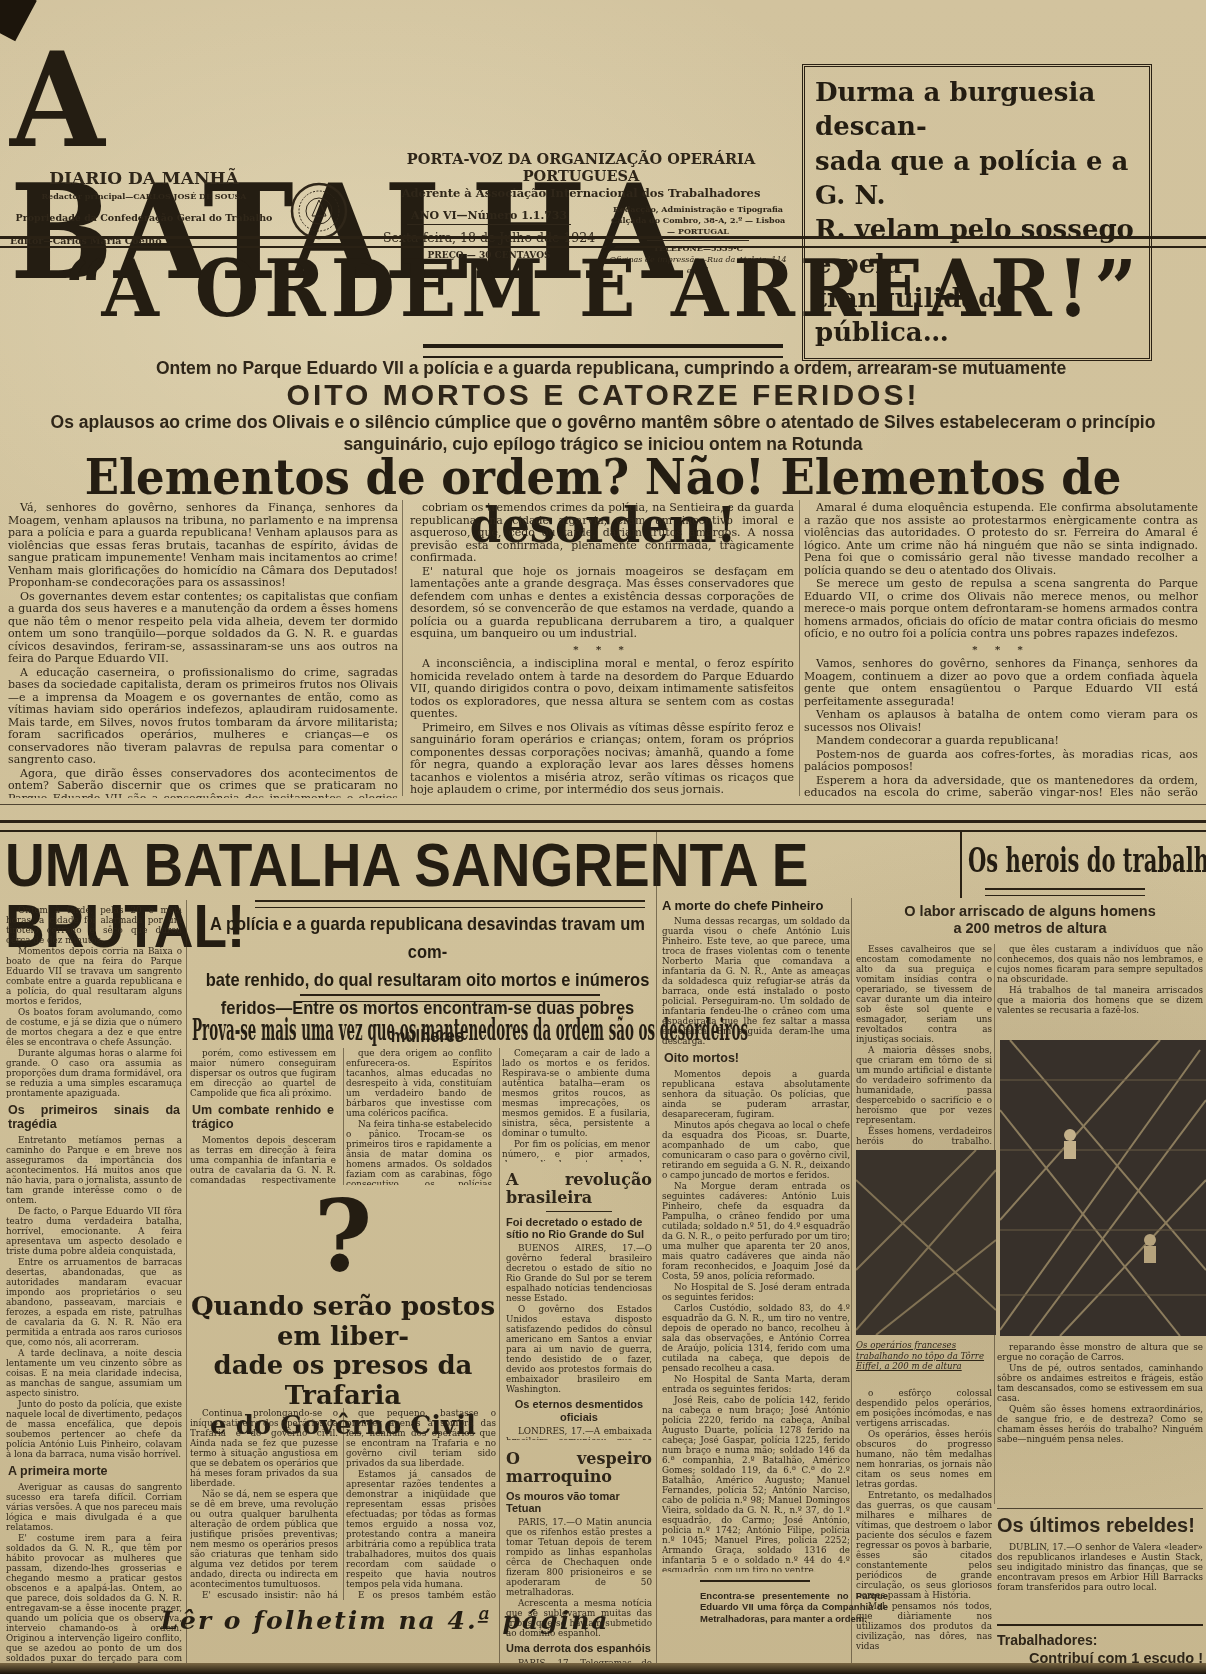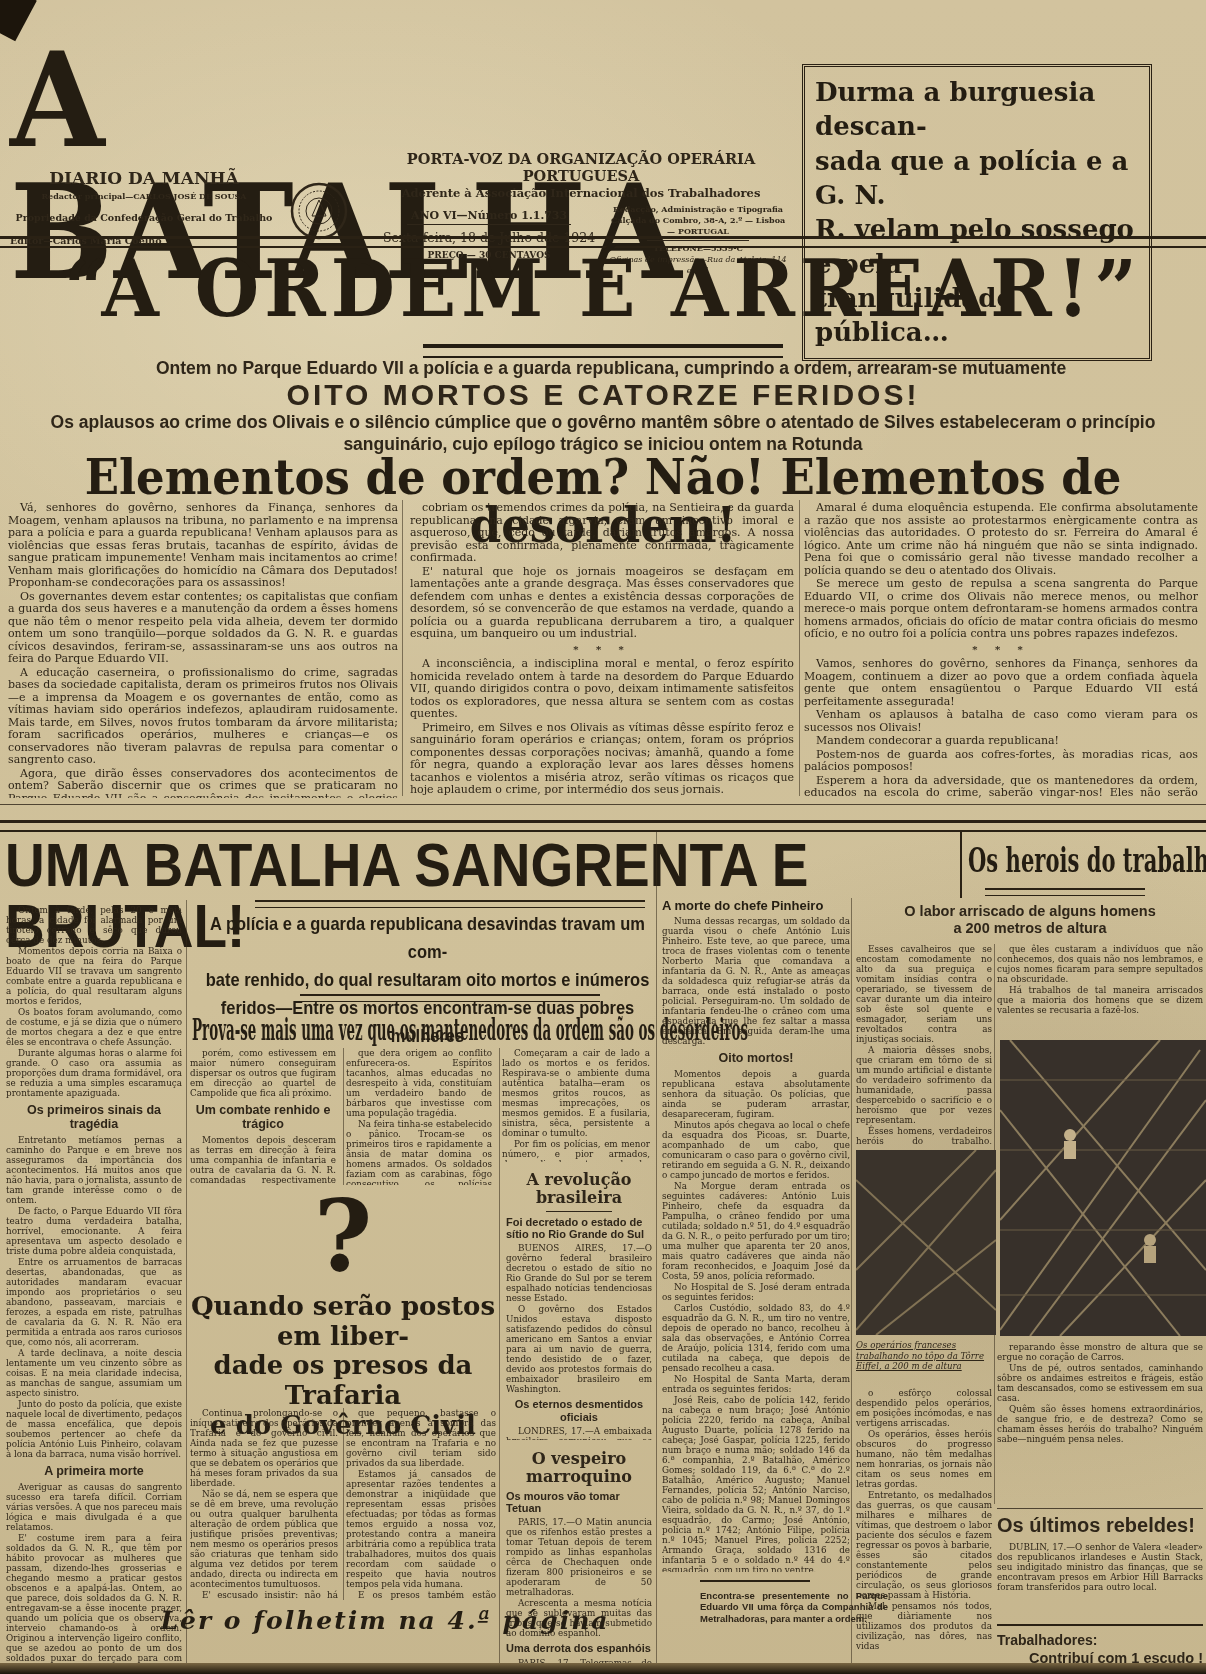--- a/index.html
+++ b/index.html
@@ -127,7 +127,7 @@
       <p>Se merece um gesto de repulsa a scena sangrenta do Parque Eduardo VII, o crime dos Olivais não merece menos, ou melhor merece-o mais porque ontem defrontaram-se homens armados contra homens armados, oficiais do ofício de matar contra oficiais do mesmo ofício, e no outro foi a polícia contra uns pobres rapazes indefezos.</p>
       <div class="sep">* * *</div>
       <p>Vamos, senhores do govêrno, senhores da Finança, senhores da Moagem, continuem a dizer ao povo que a ordem confiada àquela gente que ontem ensagüentou o Parque Eduardo VII está perfeitamente assegurada!</p>
-      <p>Venham os aplausos à batalha de caso como vieram para os sucessos nos Olivais!</p>
+      <p>Venham os aplausos à batalha de ontem como vieram para os sucessos nos Olivais!</p>
       <p>Mandem condecorar a guarda republicana!</p>
       <p>Postem-nos de guarda aos cofres-fortes, às moradias ricas, aos palácios pomposos!</p>
       <p>Esperem a hora da adversidade, que os mantenedores da ordem, educados na escola do crime, saberão vingar-nos! Eles não serão sentimentais e piedosos como os revolucionários sinceros. No momento da revolta para que as ladroeiras, as especulações infames, os roubos desenfreados nos impelem, êsses fiéis guardiões da burguesia, serão os primeiros a atraiçoá-la, e, servidos pelo espírito sanguinário que lhes insuflaram, saberão pendurar nos candieiros e fusilar nas esquinas os banqueiros, os moageiros, os negociantes, os ladrões dandescos que hoje, humildes e inconscientemente, defendem.</p>

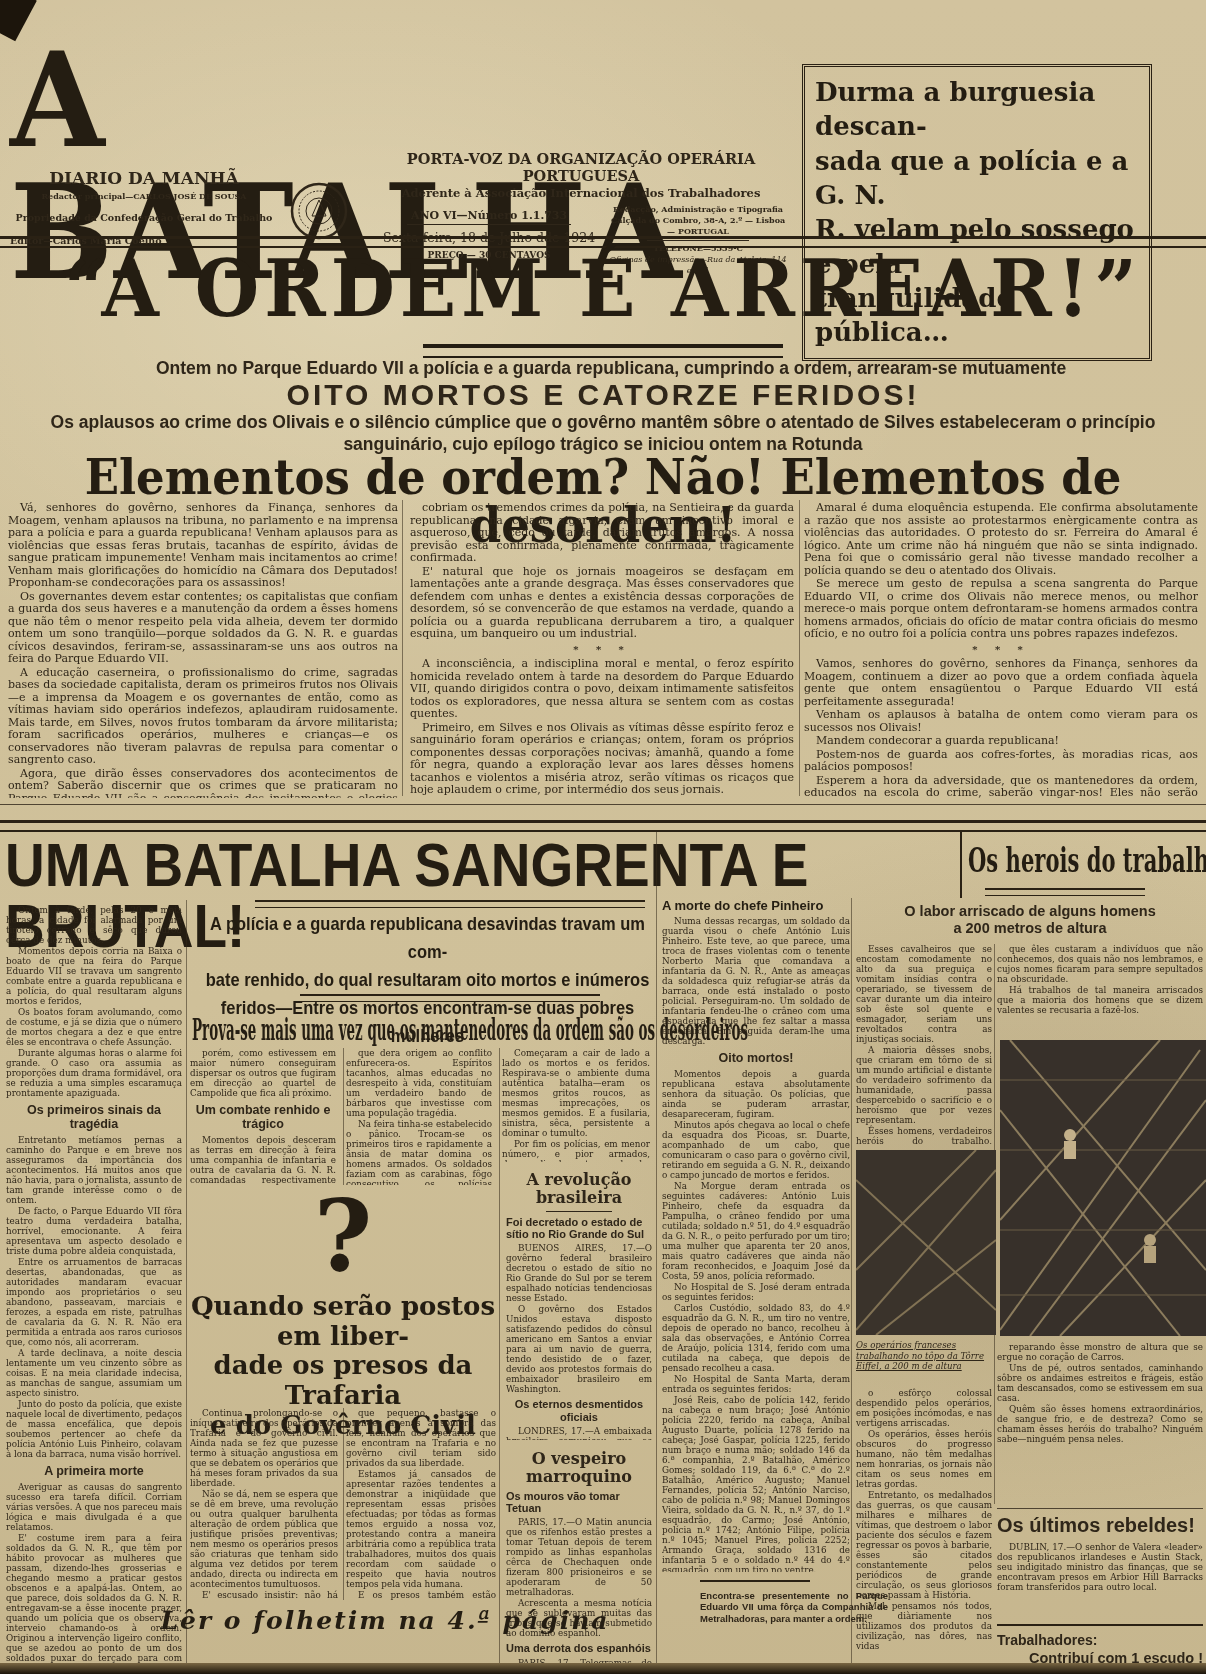--- a/index.html
+++ b/index.html
@@ -173,7 +173,7 @@
       <p>Momentos depois desceram as terras em direcção à feira uma companhia de infantaria e outra de cavalaria da G. N. R. comandadas respectivamente pelos tenentes Norberto Muria e Sobral Ribeiro, cujo auxílio havia sido pedido no quartel pelos soldados que tinham fugido. Vinham coléricos e dispostos a jogar as últimas. A morte do soldado</p>
     </div>
   <div class="news f8c" style="left:346px;top:1048px;width:146px;height:137px;">
-      <p>que dera origem ao conflito enfurecera-os. Espíritos tacanhos, almas educadas no desrespeito à vida, constituíam um verdadeiro bando de bárbaros que investisse com uma população tragédia.</p>
+      <p>que dera origem ao conflito enfurecera-os. Espíritos tacanhos, almas educadas no desrespeito à vida, constituíam um verdadeiro bando de bárbaros que investisse com uma coléricos pacífica.</p>
       <p>Na feira tinha-se estabelecido o pânico. Trocam-se os primeiros tiros e rapidamente a ânsia de matar domina os homens armados. Os soldados faziam com as carabinas, fôgo consecutivo, os polícias ripostavam a tiros de pistola. Os civis que se encontravam ainda no Parque mal tiveram tempo de fugir e de se abrigar, sendo alguns deles atingidos.</p>
     </div>
   <div class="news f8c" style="left:502px;top:1048px;width:148px;height:114px;">

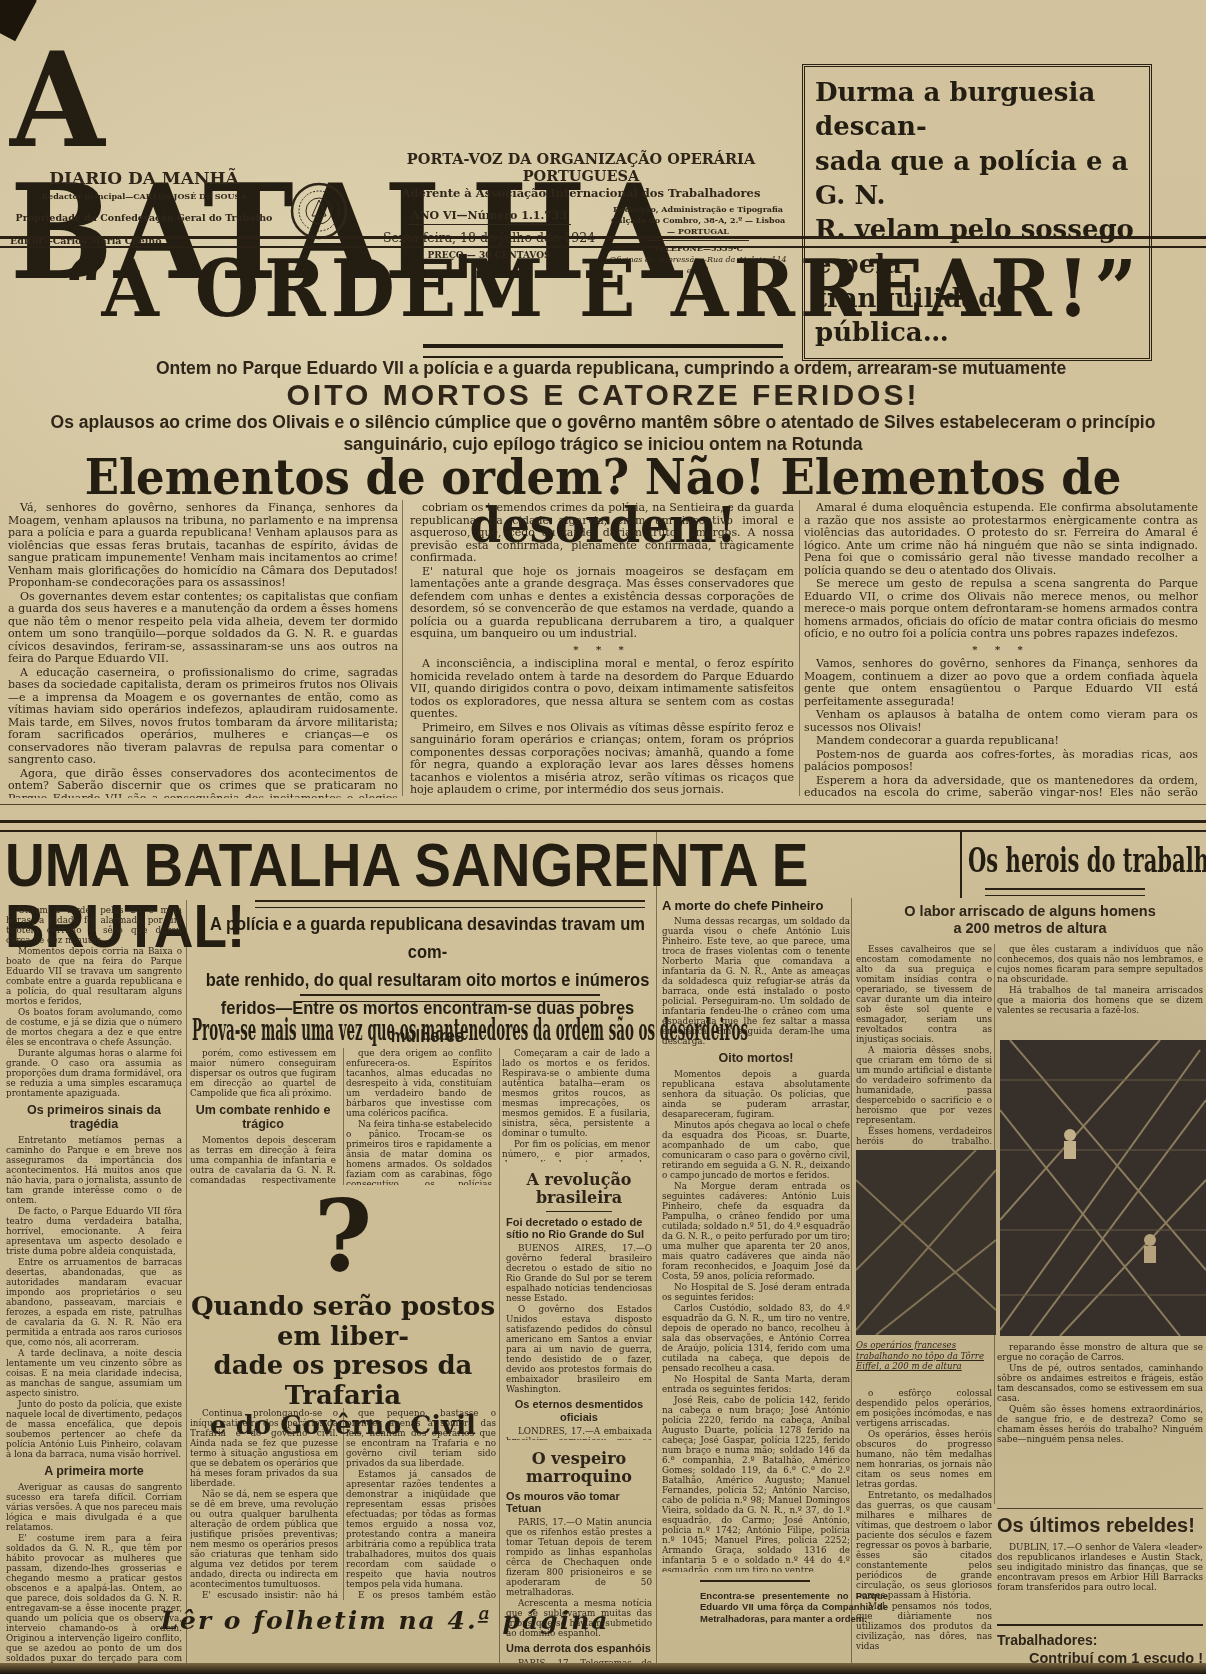--- a/index.html
+++ b/index.html
@@ -18,7 +18,7 @@
   .f8c{font-size:8.8px;line-height:10px;}
   .f11{font-size:11px;line-height:12.5px;}
   .sep{text-align:center;font-weight:bold;letter-spacing:7px;margin:3px 0 2px;text-indent:0;font-size:10px;}
-  .subhead{font-family:"Liberation Sans",sans-serif;font-weight:bold;text-align:center;
+  .subhead{font-family:"Liberation Sans",sans-serif;font-weight:bold;
     font-size:12.5px;line-height:1.12;margin:5px 2px 4px;text-indent:0;}
   .t-lg{font-family:"DejaVu Serif",serif;font-size:16px;margin:6px 0 4px;}
   .t-md{font-size:11px;text-align:left;margin:4px 0 3px;}

